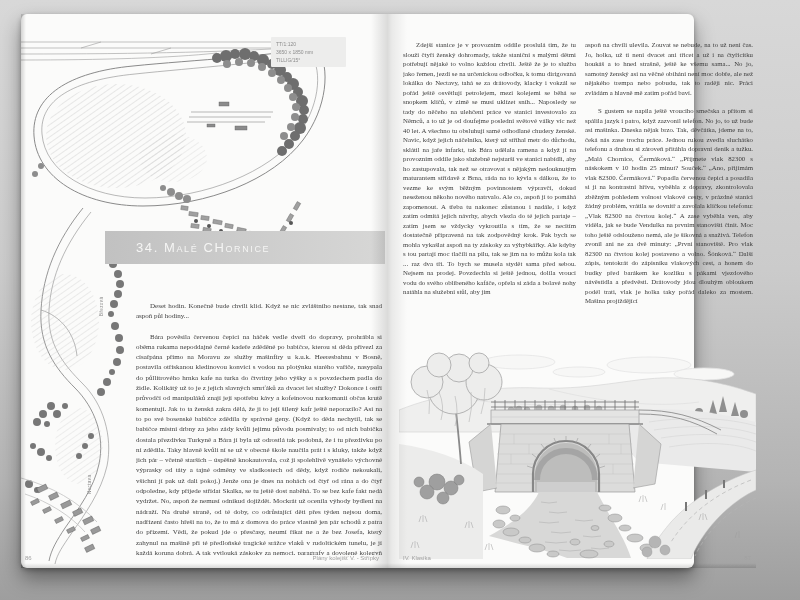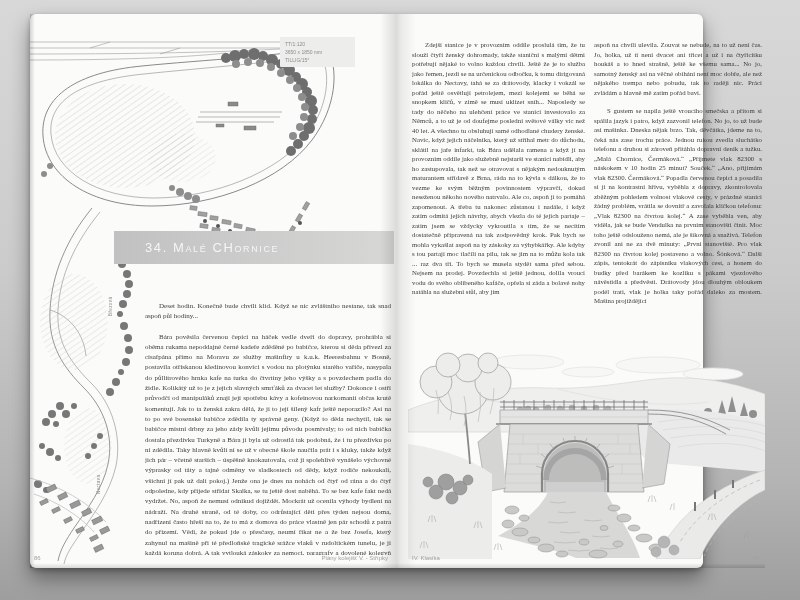--- a/index.html
+++ b/index.html
@@ -6,7 +6,7 @@
     background:linear-gradient(180deg,#d8d8d8 0%,#cbcbcb 45%,#b4b4b4 80%,#9e9e9e 100%);
     font-family:"Liberation Serif",serif;}
   .scene{position:relative;width:800px;height:600px;}
-  .book{position:absolute;left:30px;top:14px;width:673px;height:554px;background:#fbfbfa;
+  .book{position:absolute;left:21px;top:14px;width:673px;height:554px;background:#fbfbfa;
     border-radius:6px;box-shadow:0 10px 20px rgba(0,0,0,.40),0 2px 5px rgba(0,0,0,.28);}
   .page{position:absolute;top:0;height:554px;overflow:hidden;}
   .page.left{left:0;width:367px;}

